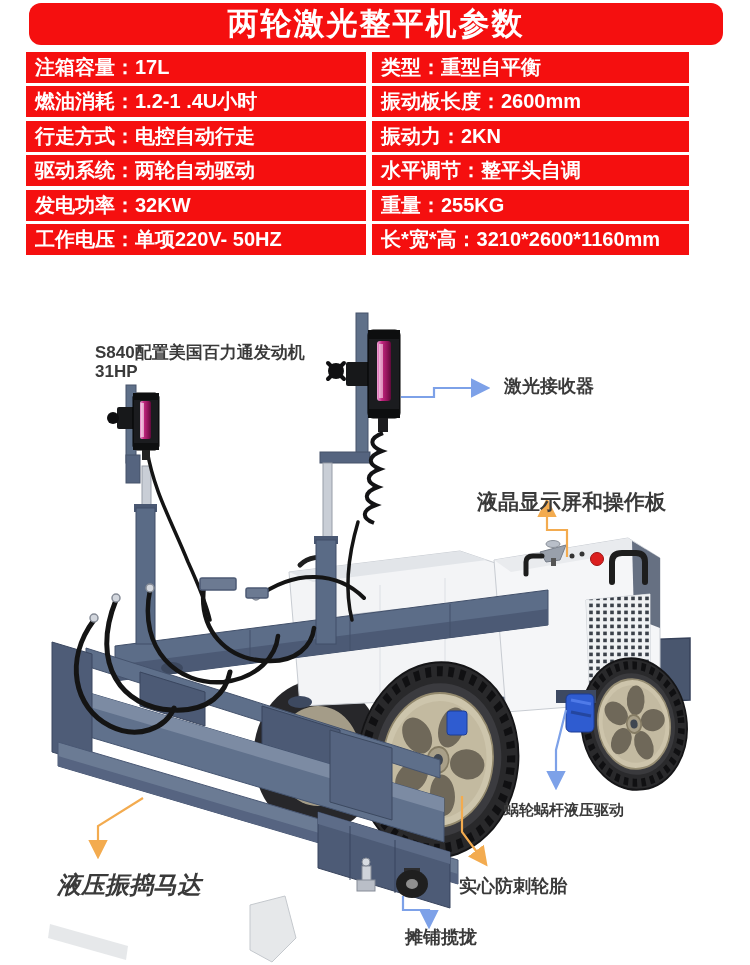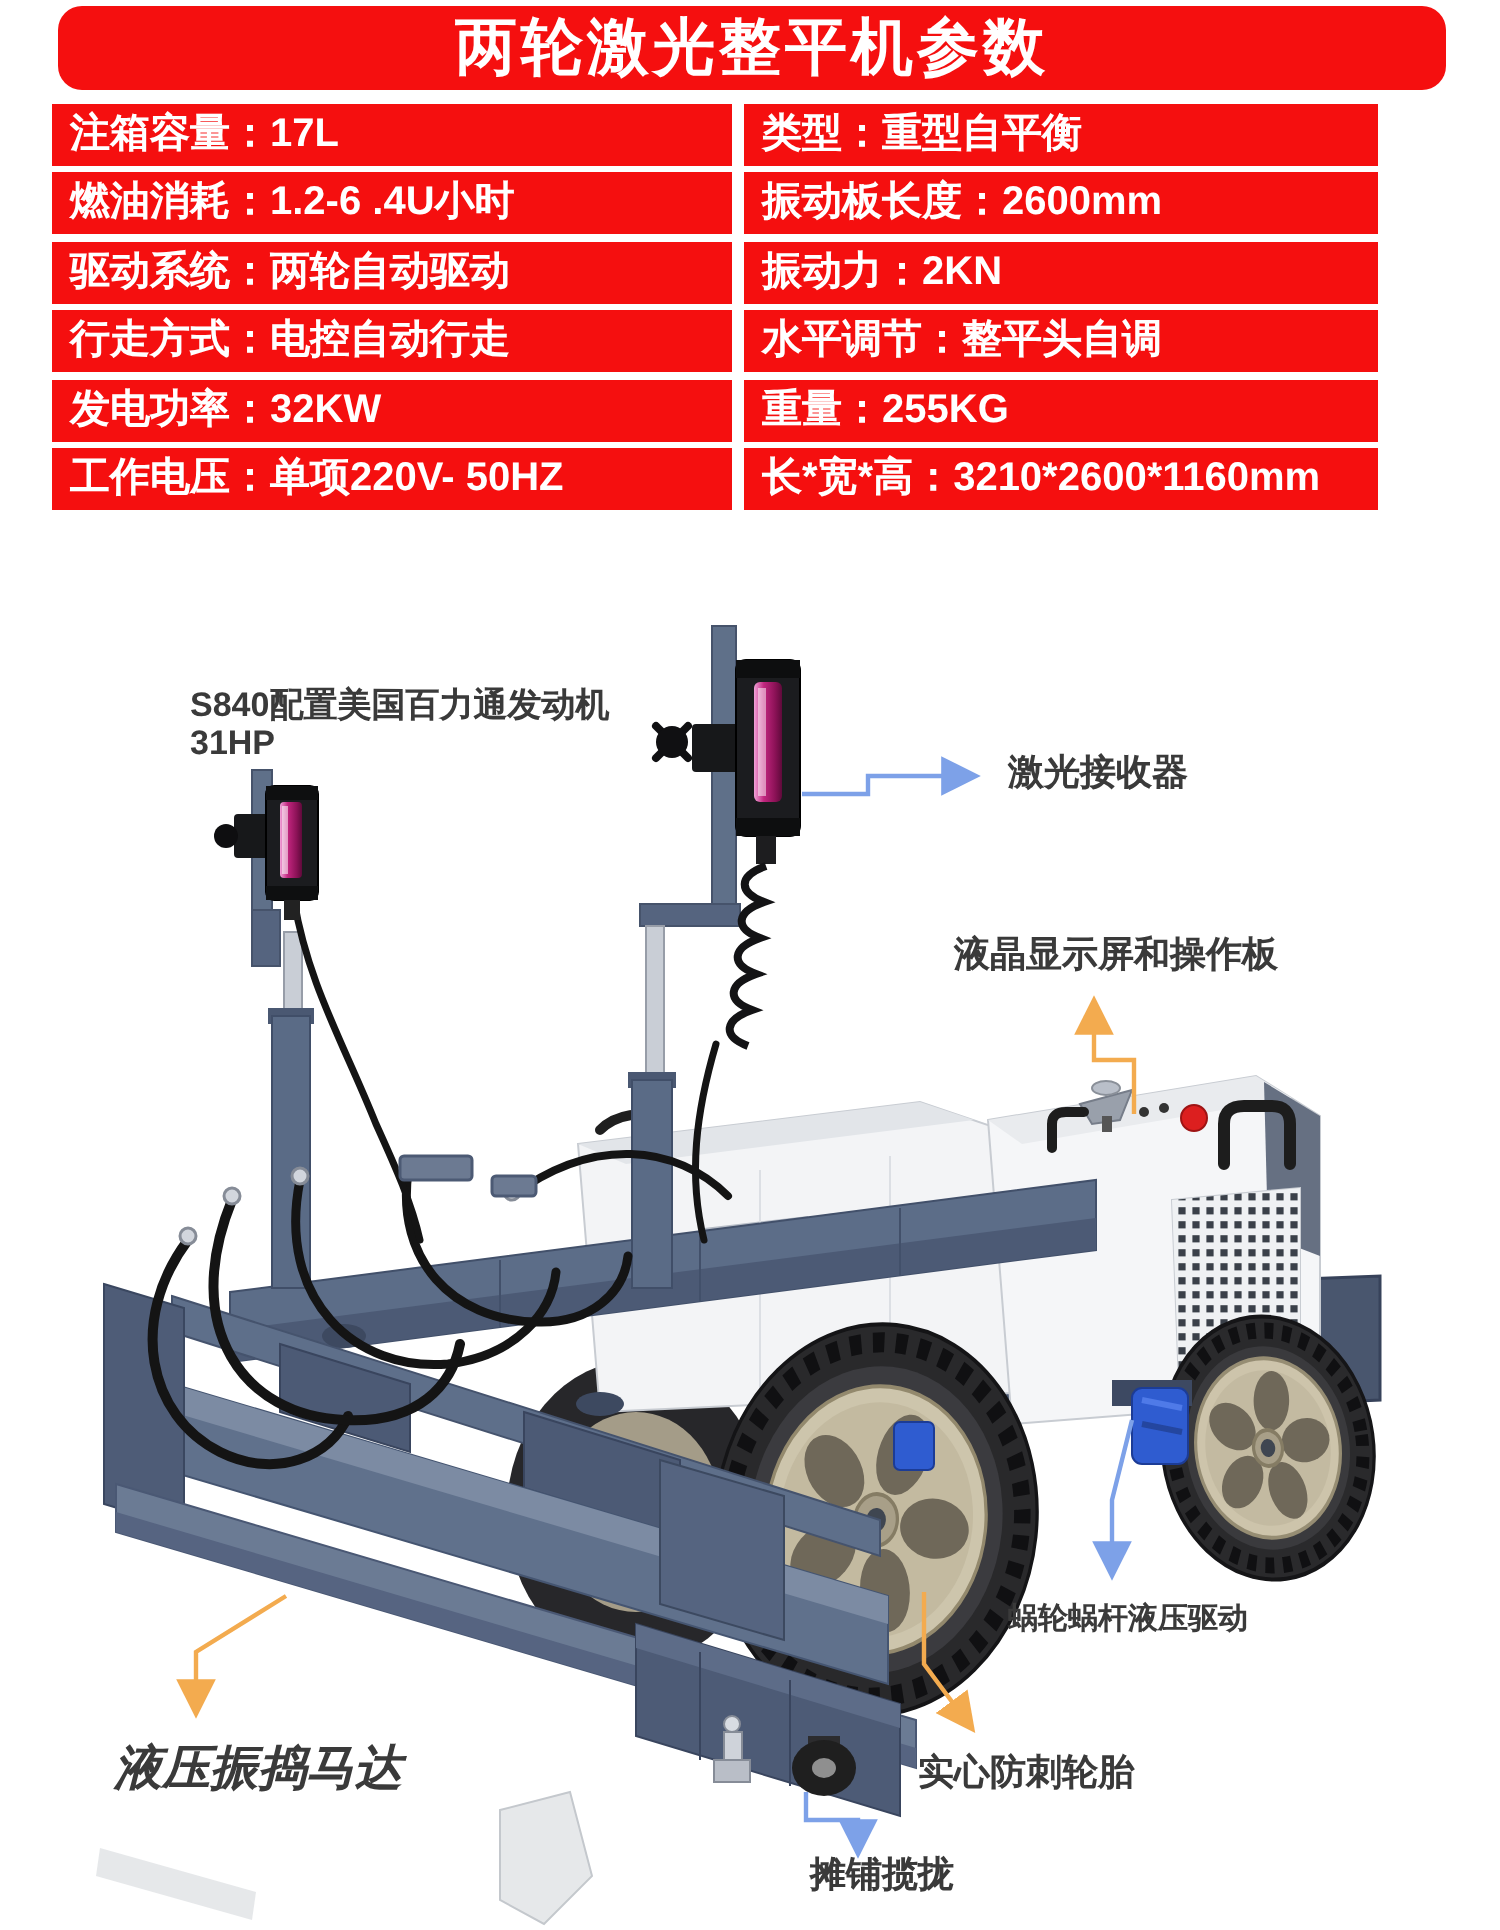--- a/index.html
+++ b/index.html
@@ -37,7 +37,7 @@
 
 <div class="col col-left">
   <div class="spec-row">注箱容量：17L</div>
-  <div class="spec-row">燃油消耗：1.2-6 .4U小时</div>
+  <div class="spec-row">燃油消耗：1.2-1 .4U小时</div>
   <div class="spec-row">驱动系统：两轮自动驱动</div>
   <div class="spec-row">行走方式：电控自动行走</div>
   <div class="spec-row">发电功率：32KW</div>

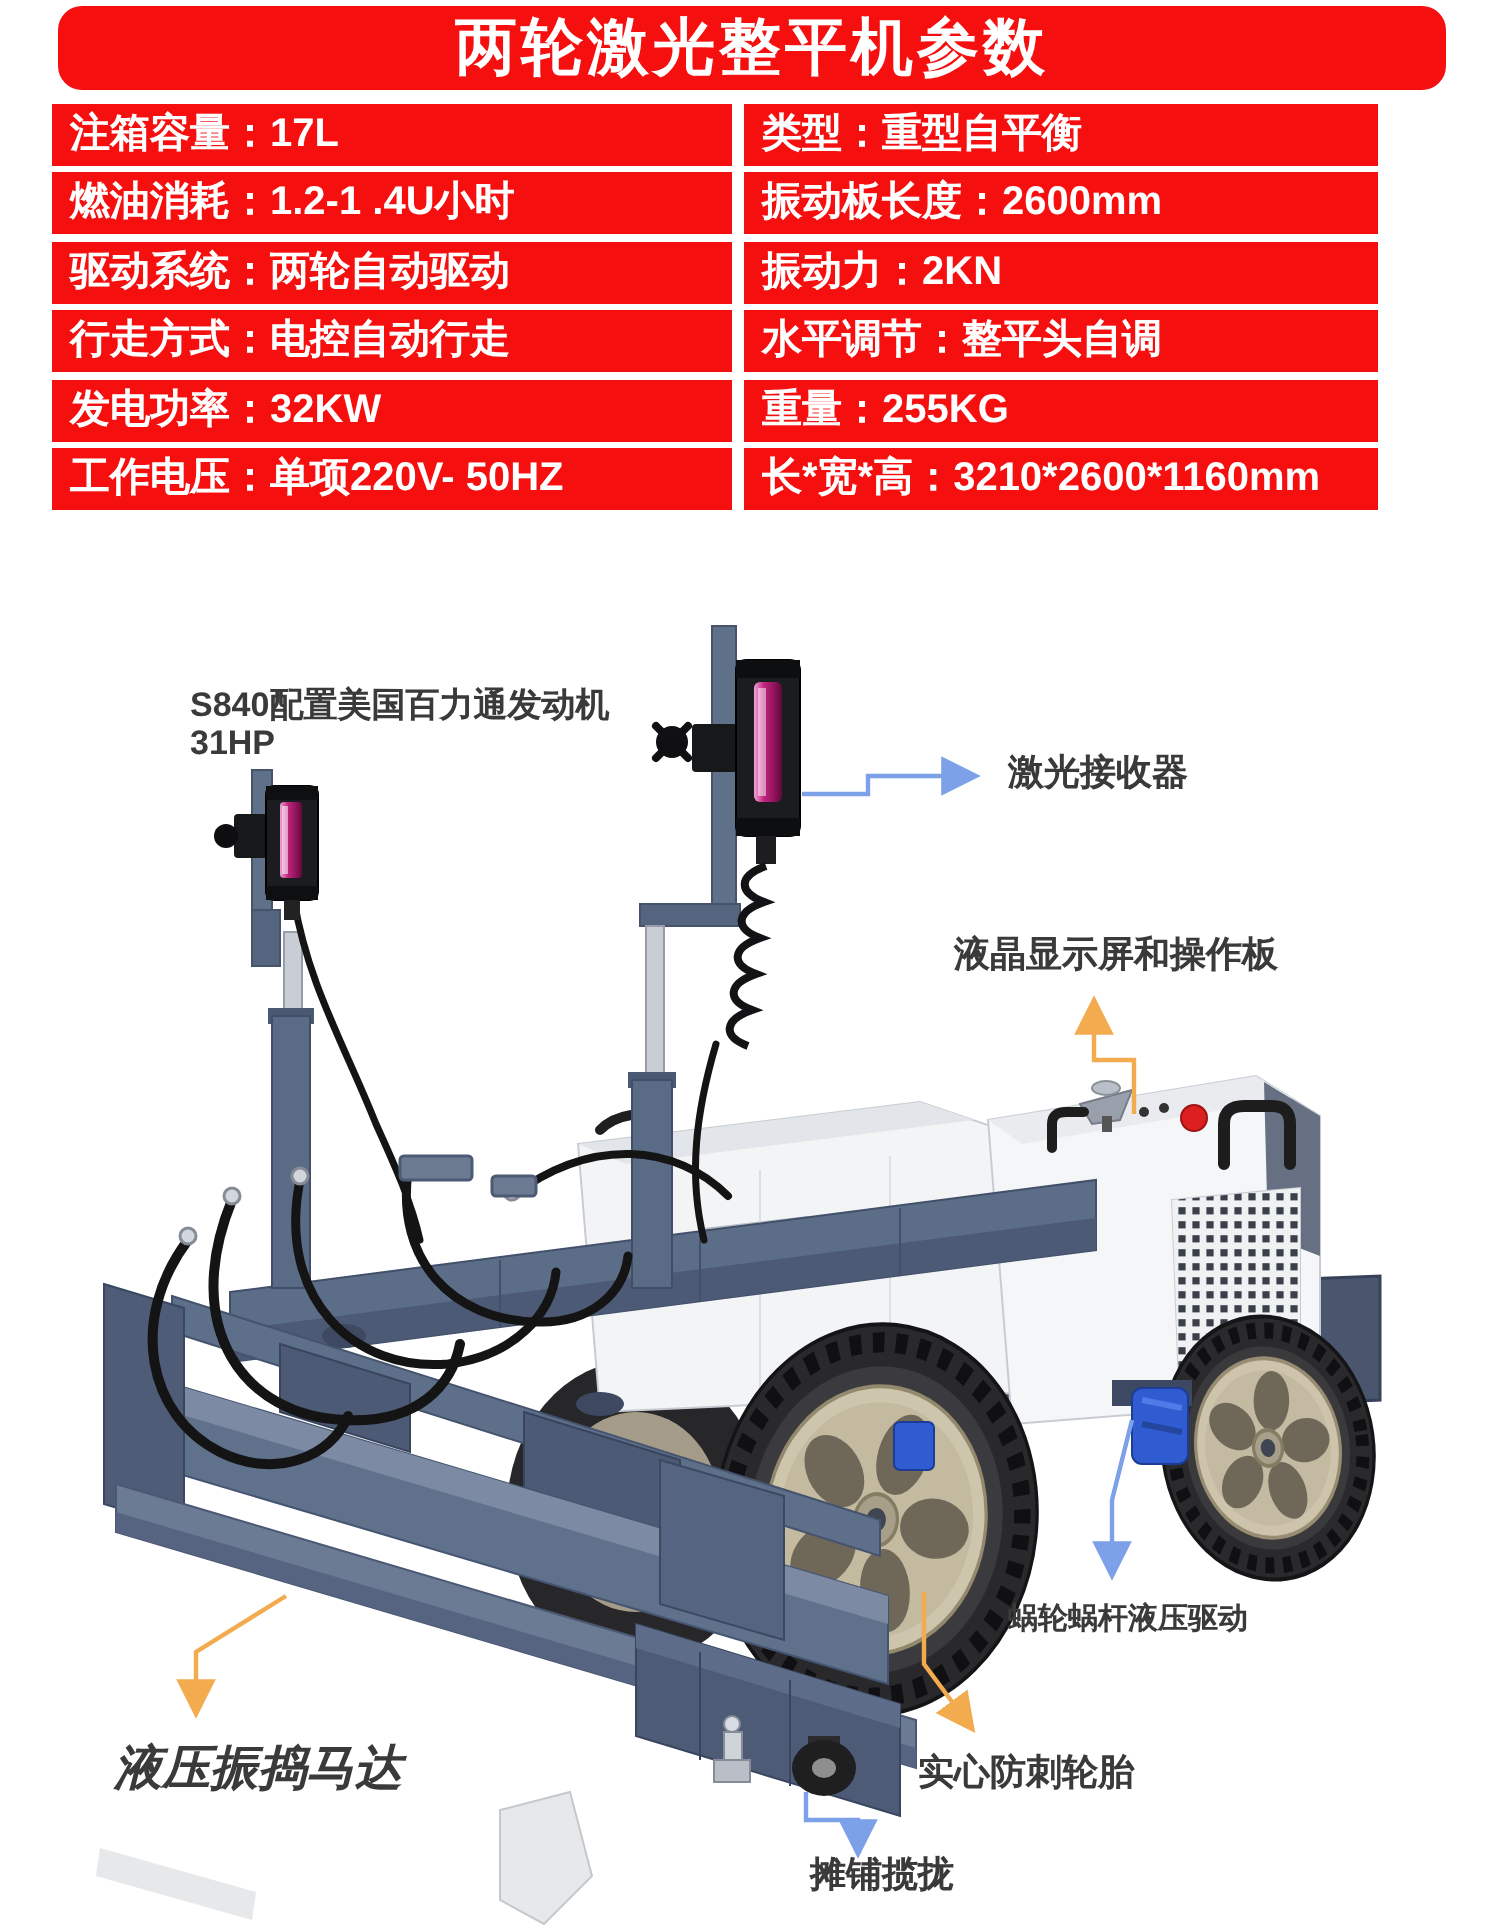--- a/index.html
+++ b/index.html
@@ -38,8 +38,8 @@
 <div class="col col-left">
   <div class="spec-row">注箱容量：17L</div>
   <div class="spec-row">燃油消耗：1.2-1 .4U小时</div>
+  <div class="spec-row">行走方式：电控自动行走</div>
   <div class="spec-row">驱动系统：两轮自动驱动</div>
-  <div class="spec-row">行走方式：电控自动行走</div>
   <div class="spec-row">发电功率：32KW</div>
   <div class="spec-row">工作电压：单项220V- 50HZ</div>
 </div>

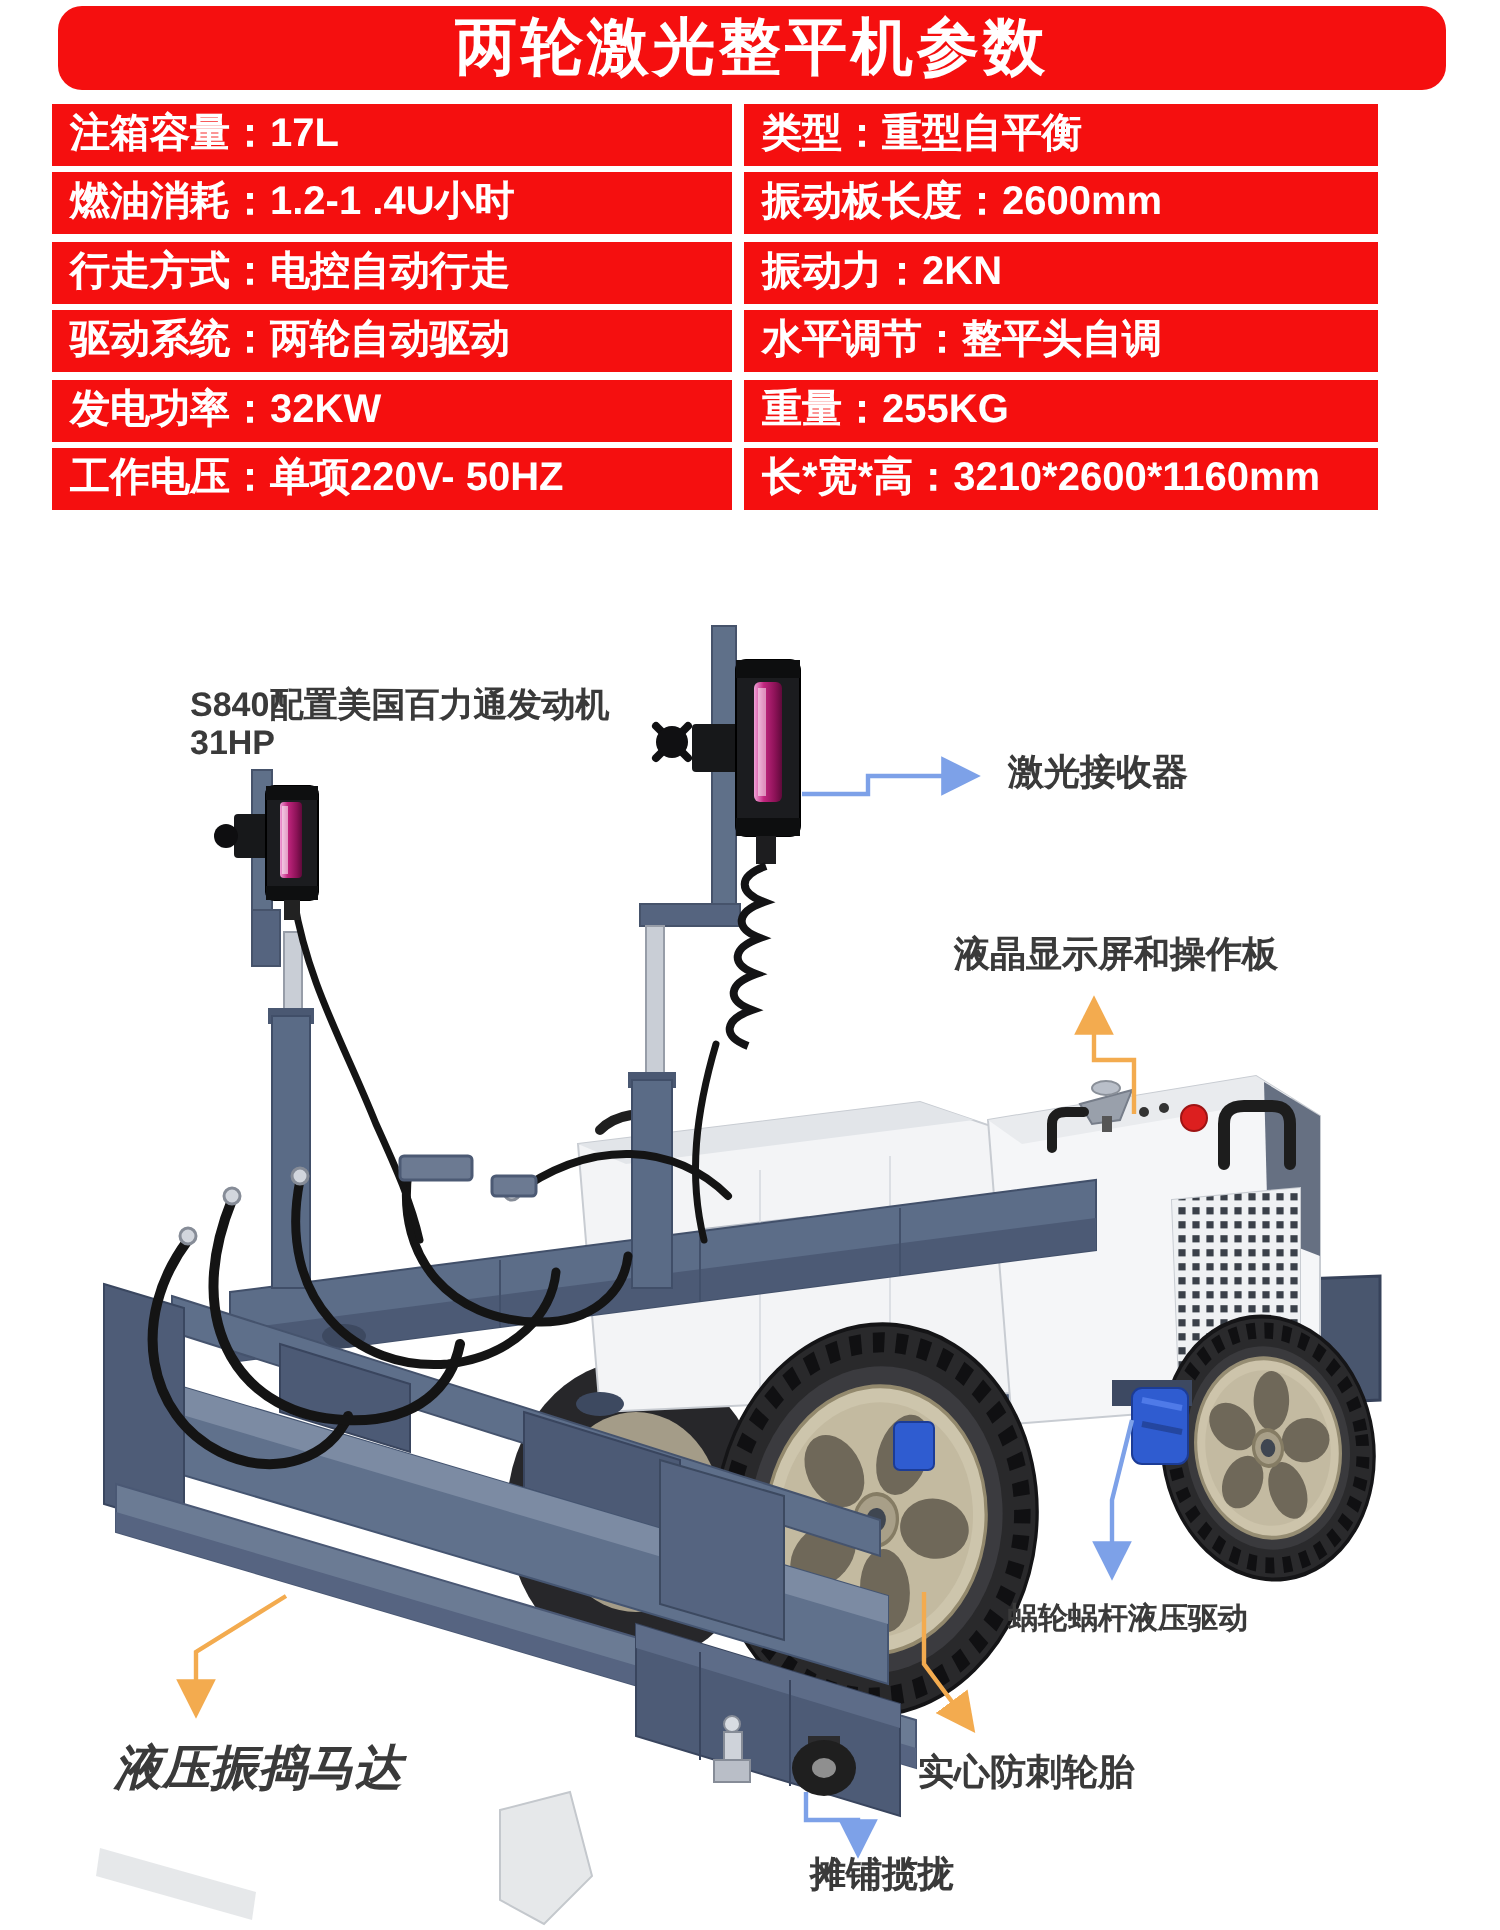--- a/index.html
+++ b/index.html
@@ -267,7 +267,7 @@
   <div>31HP</div>
 </div>
 <div class="fig-label" style="left:504px;top:377px;font-size:18px;">激光接收器</div>
-<div class="fig-label" style="left:477px;top:468px;font-size:18px;">液晶显示屏和操作板</div>
+<div class="fig-label" style="left:477px;top:492px;font-size:21px;">液晶显示屏和操作板</div>
 <div class="fig-label" style="left:504px;top:800px;font-size:15px;">蜗轮蜗杆液压驱动</div>
 <div class="fig-label" style="left:459px;top:877px;font-size:18px;">实心防刺轮胎</div>
 <div class="fig-label" style="left:405px;top:928px;font-size:18px;">摊铺揽拢</div>

